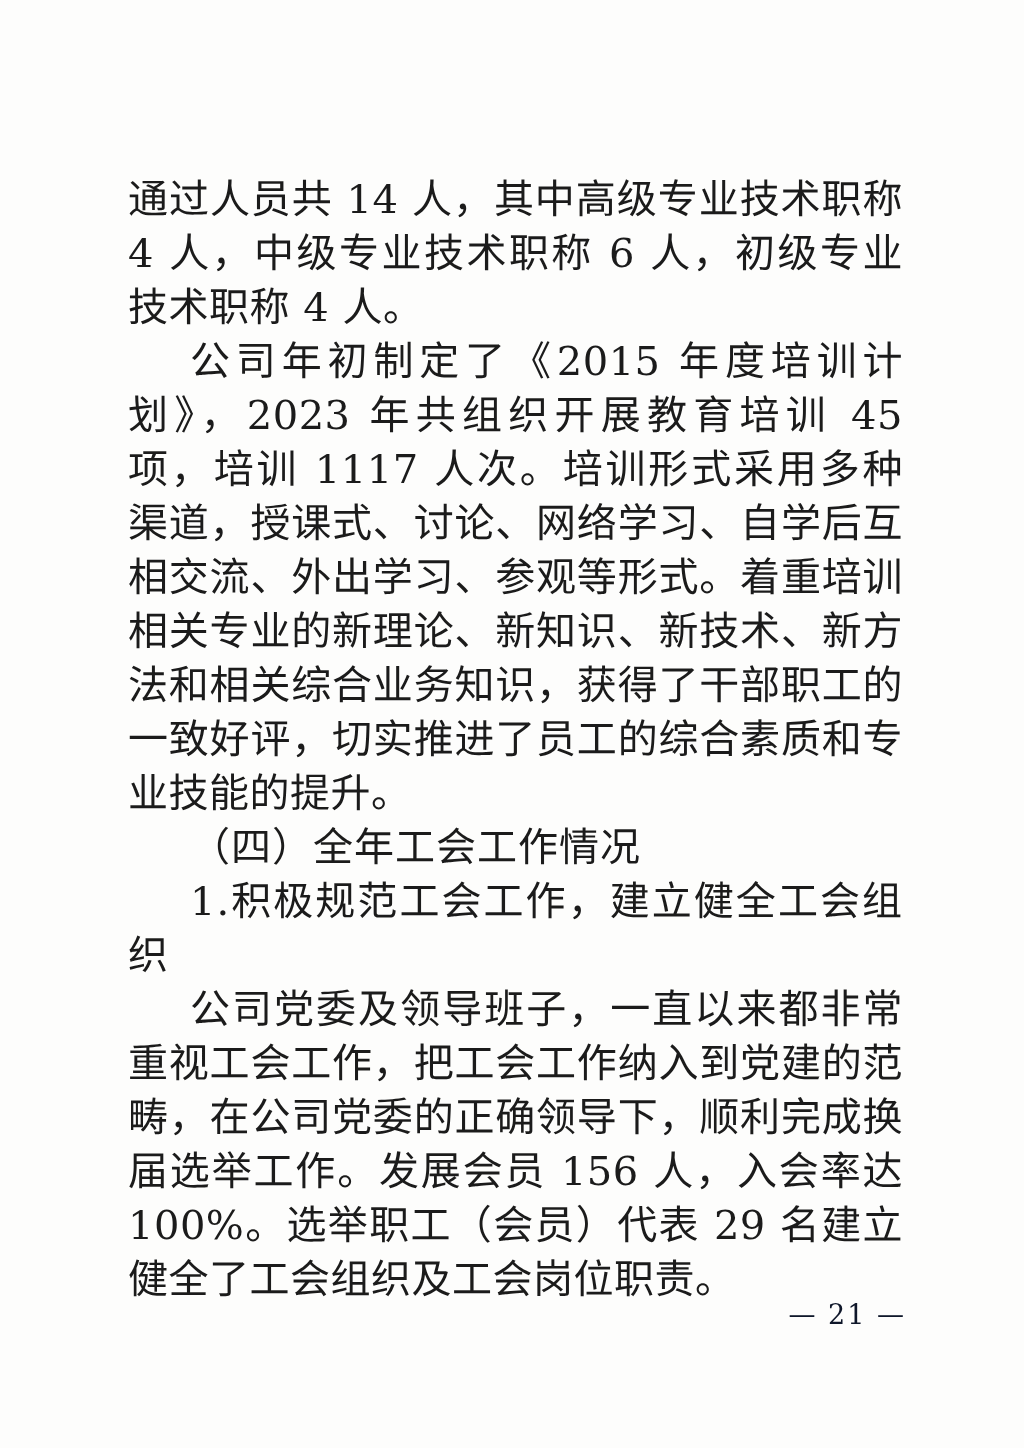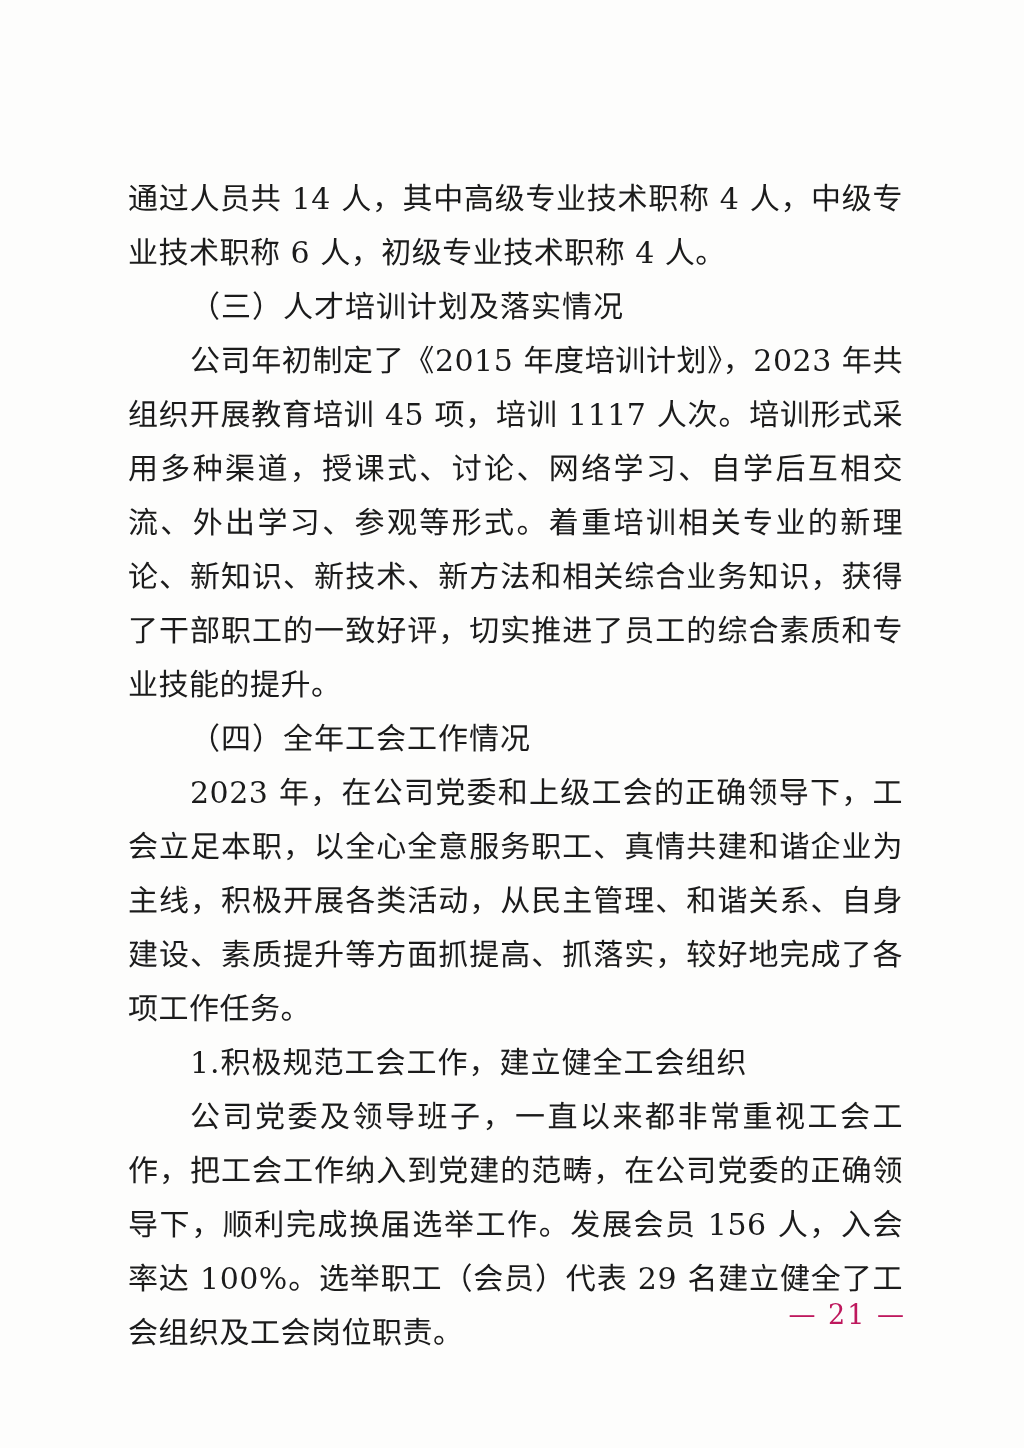--- a/index.html
+++ b/index.html
@@ -23,7 +23,7 @@
   }
   .para {
     font-family: "DejaVu Serif", "Liberation Serif", serif;
-    font-size: 30px;
+    font-size: 40px;
     line-height: 54px;
     color: #1b1b1b;
     margin: 0;

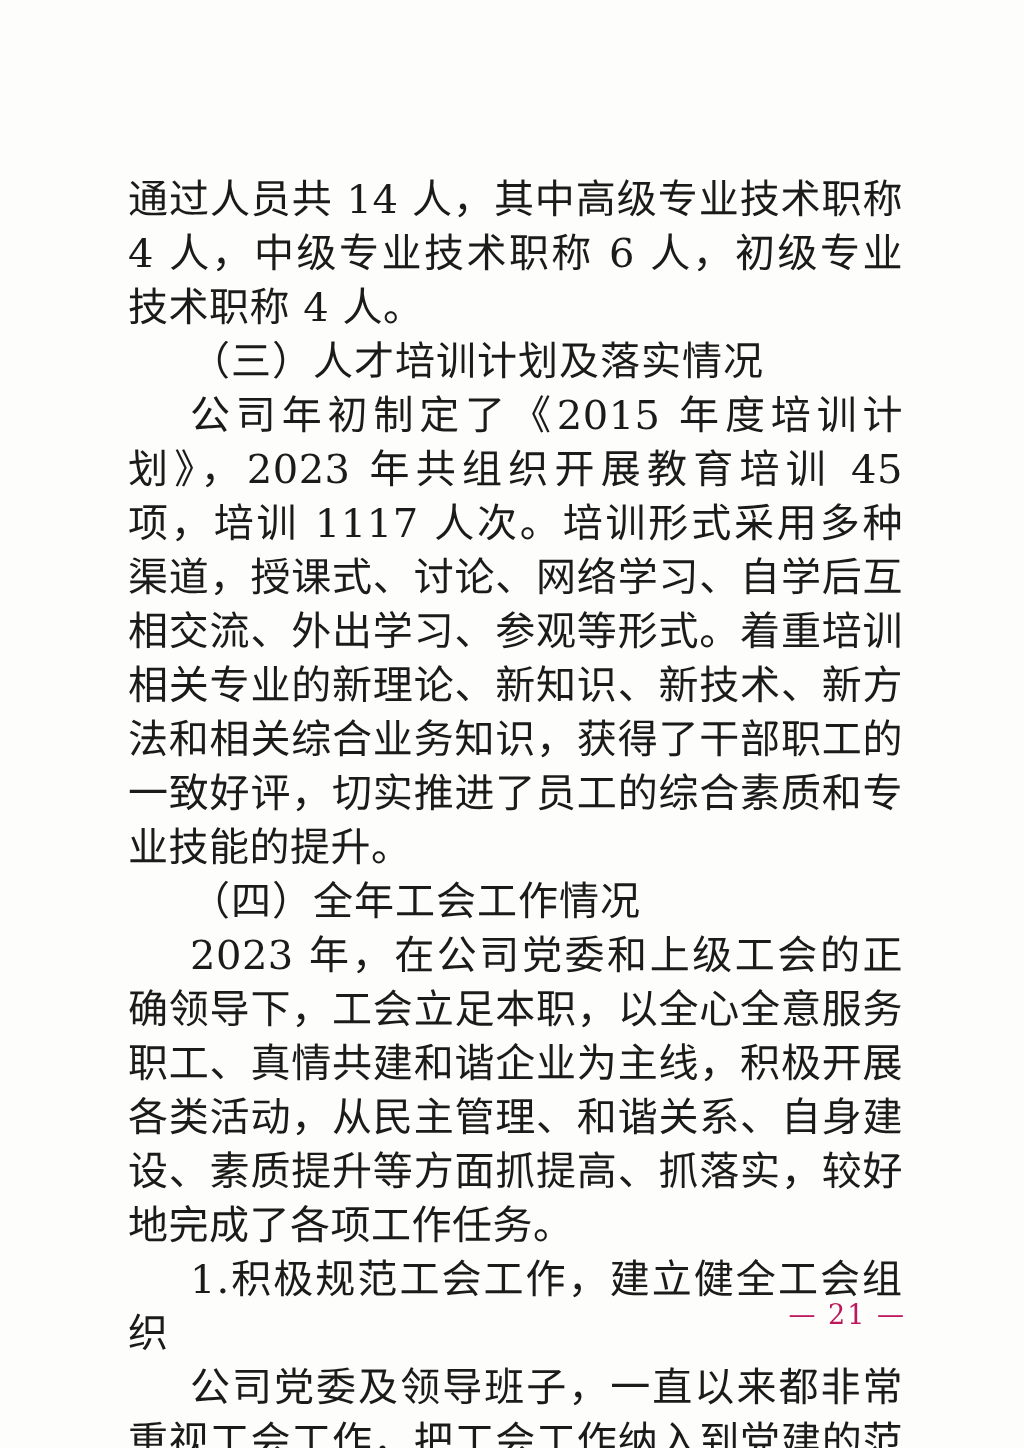--- a/index.html
+++ b/index.html
@@ -60,7 +60,6 @@
 <div class="page">
   <div class="content">
     <p class="para">通过人员共 14 人，其中高级专业技术职称 4 人，中级专业技术职称 6 人，初级专业技术职称 4 人。</p>
-    <p class="para heading">（三）人才培训计划及落实情况</p>
     <p class="para indent">公司年初制定了《2015 年度培训计划》，2023 年共组织开展教育培训 45 项，培训 1117 人次。培训形式采用多种渠道，授课式、讨论、网络学习、自学后互相交流、外出学习、参观等形式。着重培训相关专业的新理论、新知识、新技术、新方法和相关综合业务知识，获得了干部职工的一致好评，切实推进了员工的综合素质和专业技能的提升。</p>
     <p class="para heading">（四）全年工会工作情况</p>
     <p class="para indent">2023 年，在公司党委和上级工会的正确领导下，工会立足本职，以全心全意服务职工、真情共建和谐企业为主线，积极开展各类活动，从民主管理、和谐关系、自身建设、素质提升等方面抓提高、抓落实，较好地完成了各项工作任务。</p>

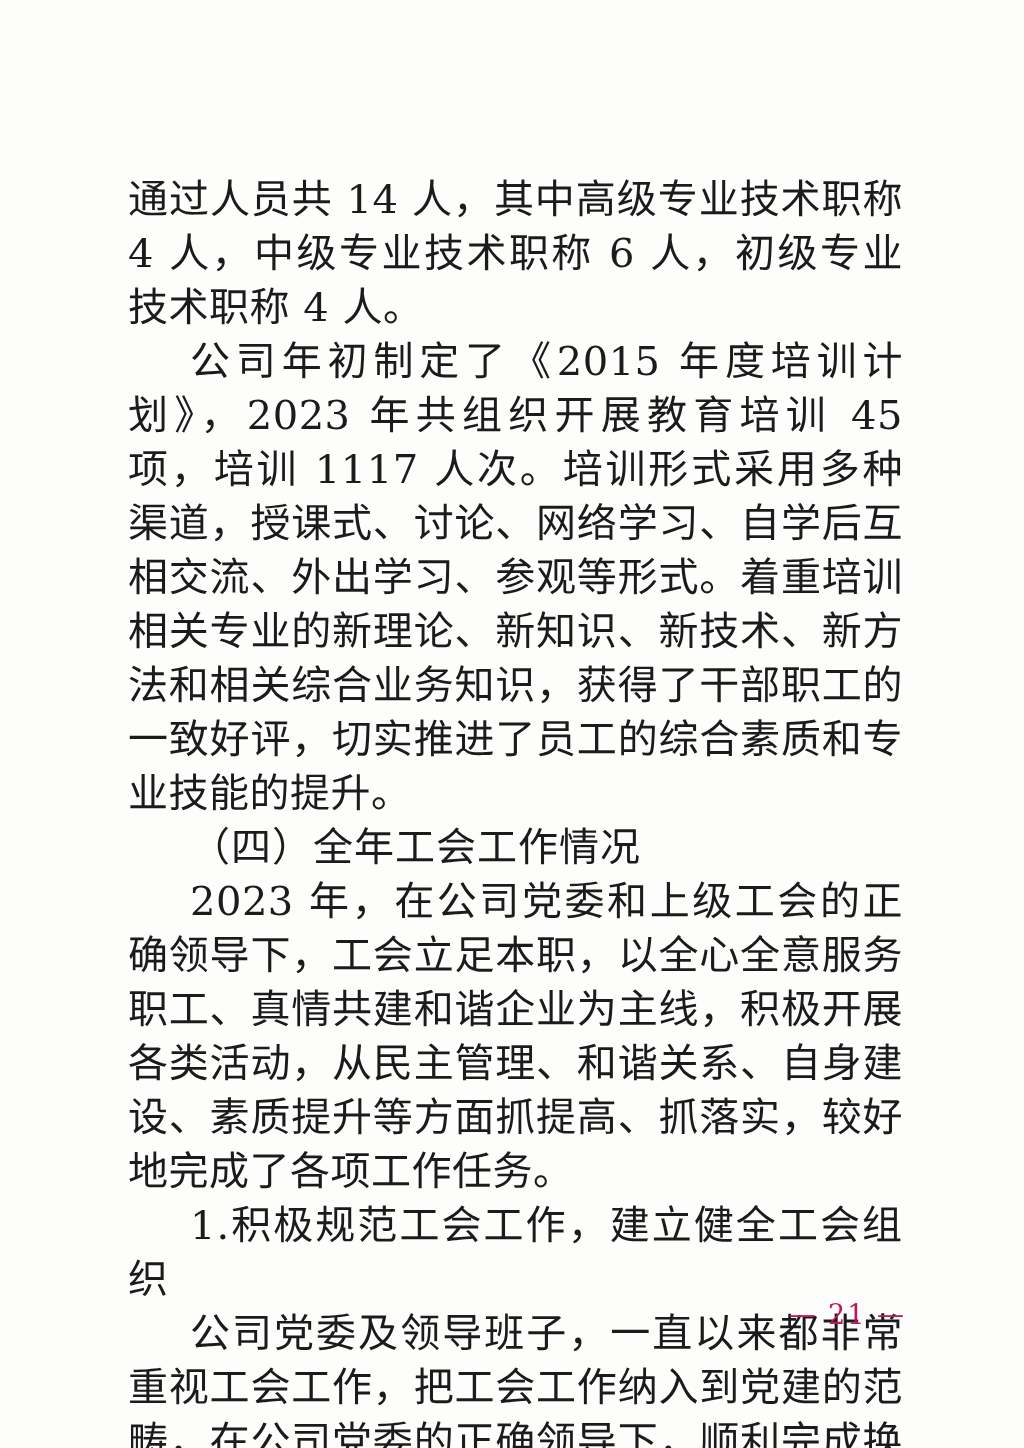--- a/index.html
+++ b/index.html
@@ -62,7 +62,6 @@
     <p class="para">通过人员共 14 人，其中高级专业技术职称 4 人，中级专业技术职称 6 人，初级专业技术职称 4 人。</p>
     <p class="para indent">公司年初制定了《2015 年度培训计划》，2023 年共组织开展教育培训 45 项，培训 1117 人次。培训形式采用多种渠道，授课式、讨论、网络学习、自学后互相交流、外出学习、参观等形式。着重培训相关专业的新理论、新知识、新技术、新方法和相关综合业务知识，获得了干部职工的一致好评，切实推进了员工的综合素质和专业技能的提升。</p>
     <p class="para heading">（四）全年工会工作情况</p>
-    <p class="para indent">2023 年，在公司党委和上级工会的正确领导下，工会立足本职，以全心全意服务职工、真情共建和谐企业为主线，积极开展各类活动，从民主管理、和谐关系、自身建设、素质提升等方面抓提高、抓落实，较好地完成了各项工作任务。</p>
     <p class="para bold">1.积极规范工会工作，建立健全工会组织</p>
     <p class="para indent">公司党委及领导班子，一直以来都非常重视工会工作，把工会工作纳入到党建的范畴，在公司党委的正确领导下，顺利完成换届选举工作。发展会员 156 人，入会率达 100%。选举职工（会员）代表 29 名建立健全了工会组织及工会岗位职责。</p>
   </div>

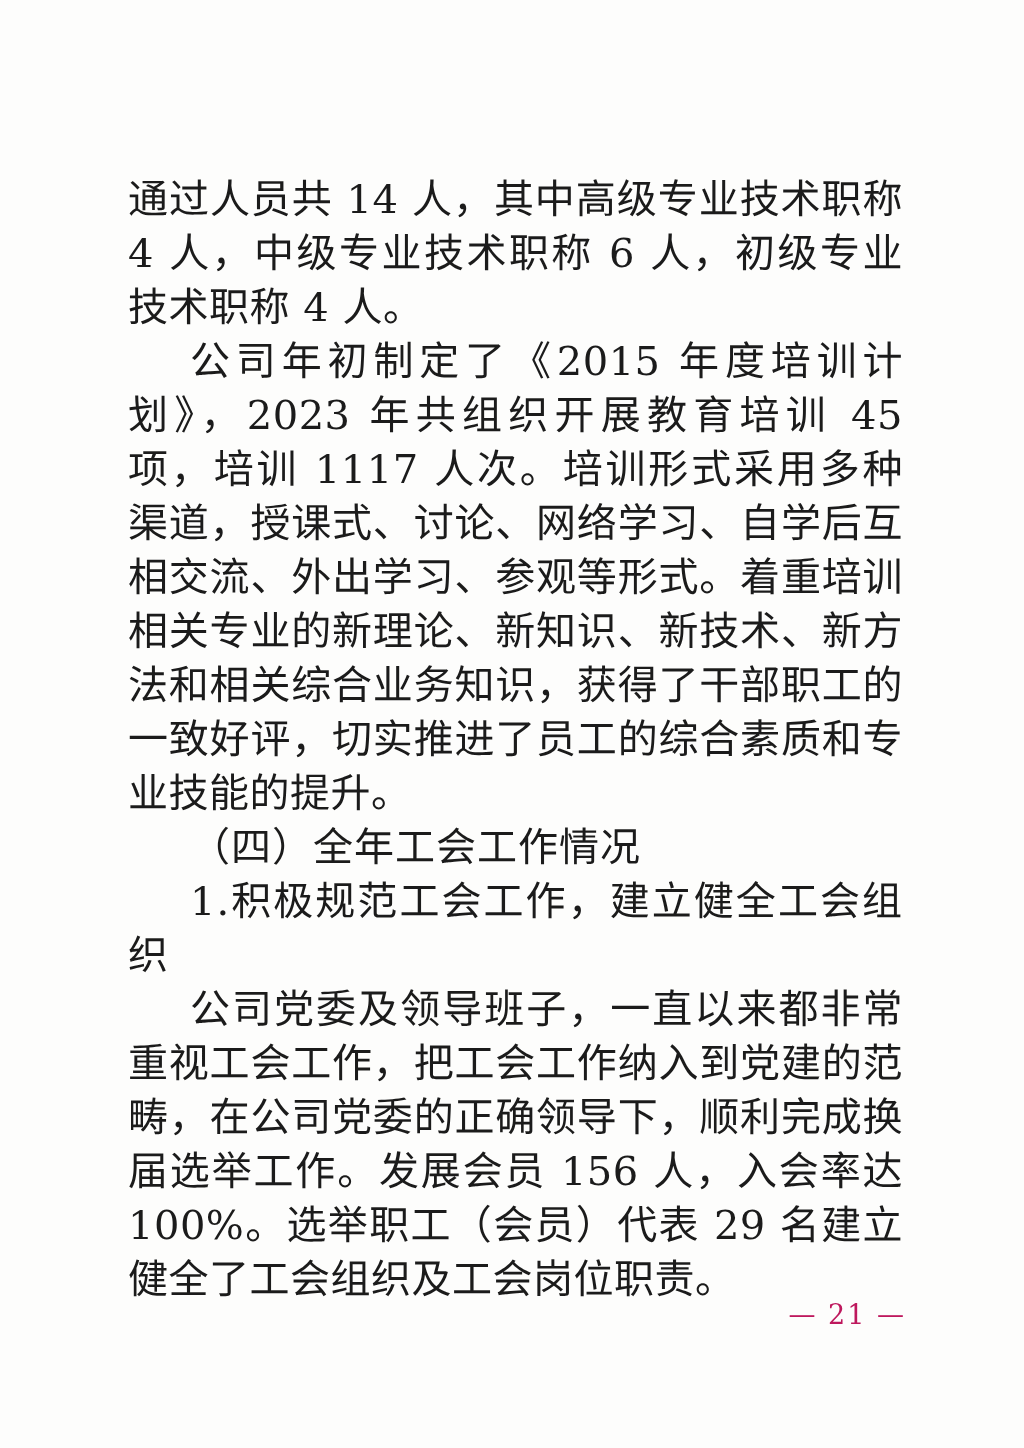--- a/index.html
+++ b/index.html
@@ -50,7 +50,7 @@
     bottom: 118px;
     font-family: "DejaVu Serif", "Liberation Serif", serif;
     font-size: 27px;
-    color: #be185d;
+    color: #0f172a;
     letter-spacing: 2px;
   }
 </style>

